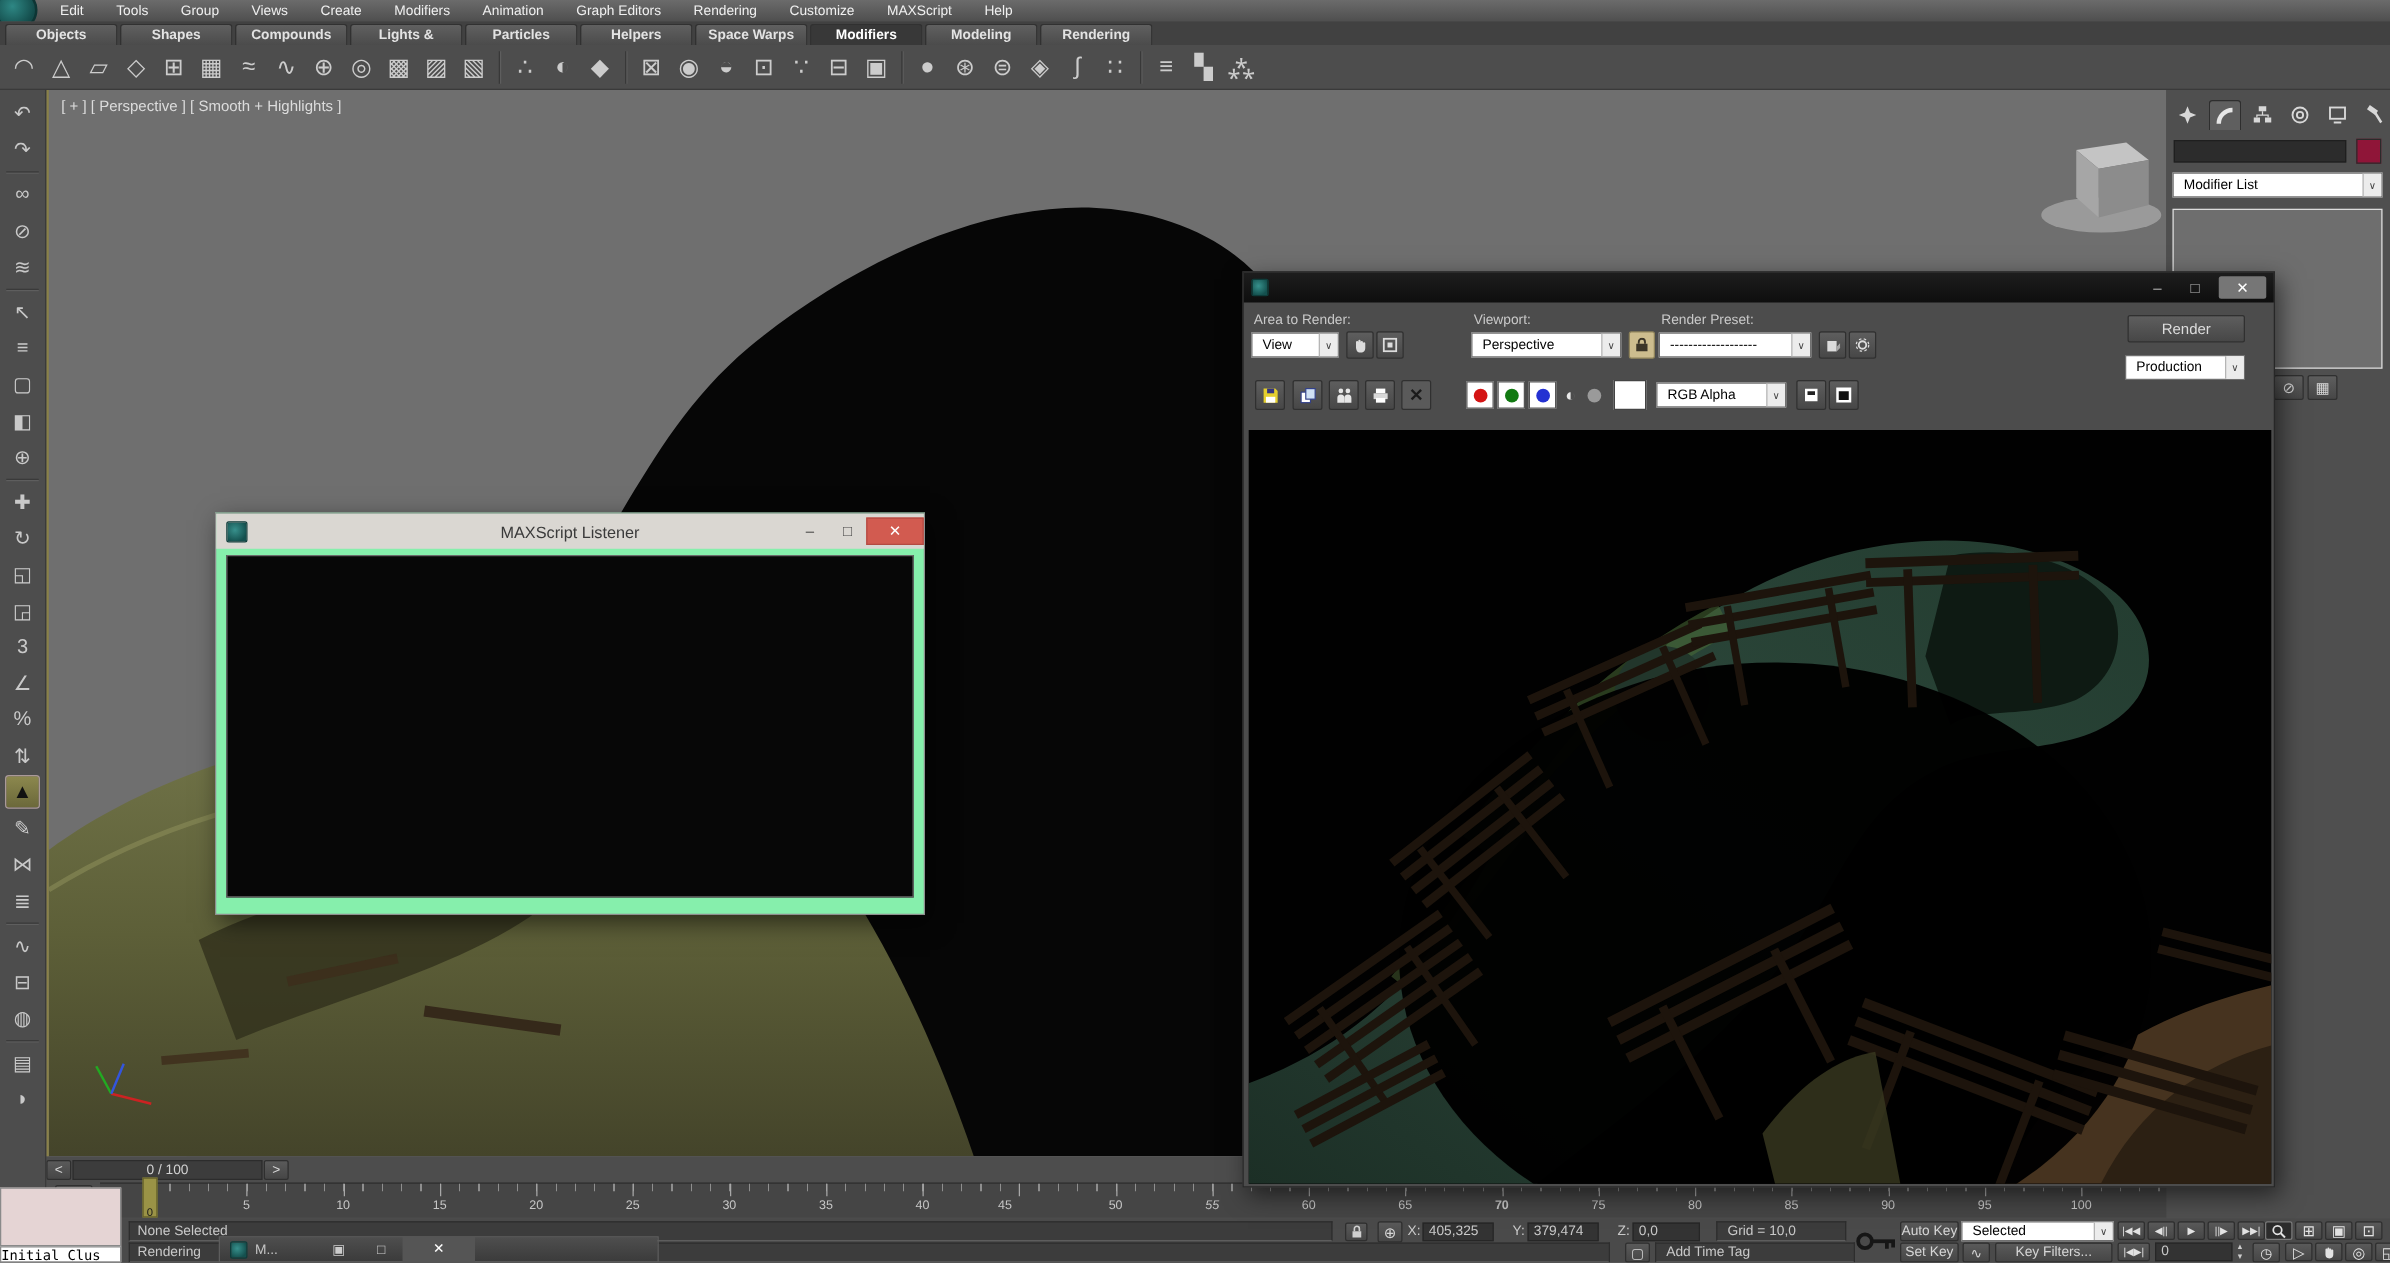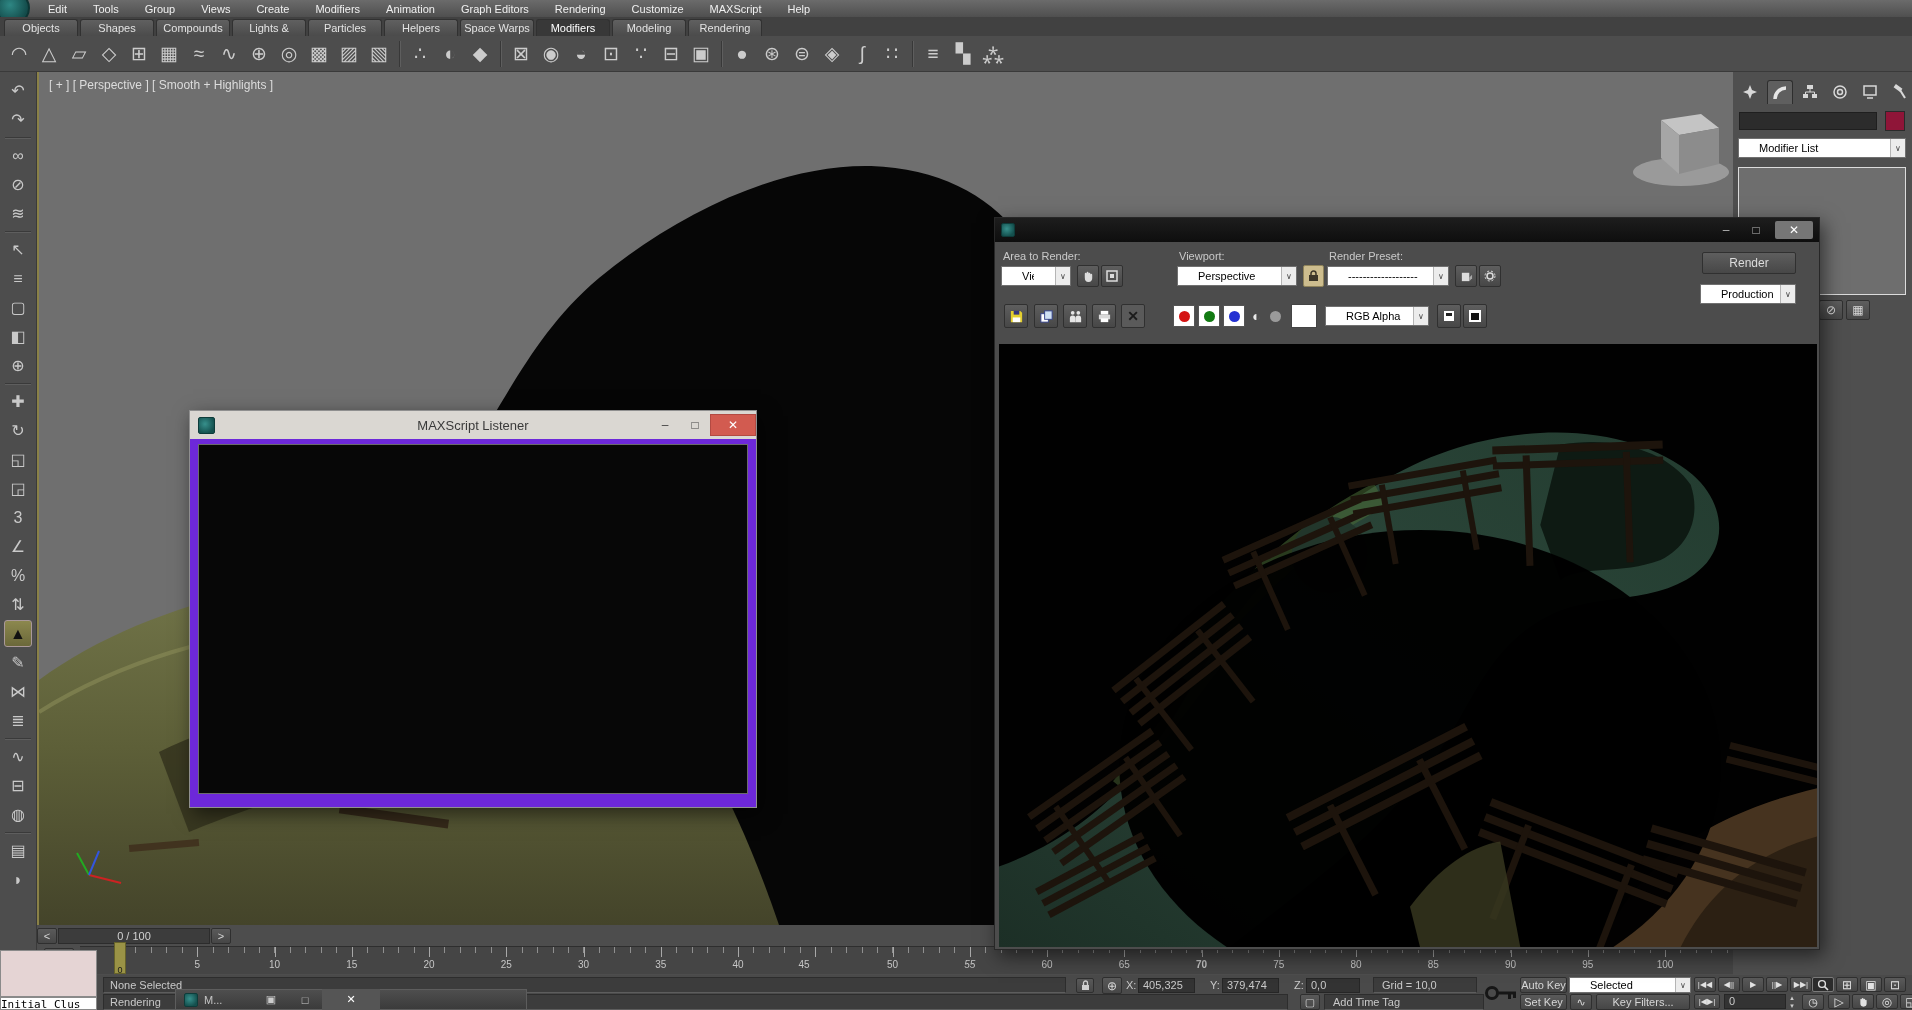--- a/index.html
+++ b/index.html
@@ -14,7 +14,7 @@
   #menu-items{display:flex;gap:26px;padding-left:14px;}
   #menu-items span{color:#f0f0f0;cursor:default;}
   #ribbon-bar{left:0;top:17px;width:1912px;height:19px;background:#414141;display:flex;align-items:flex-end;padding-left:4px;gap:2px;}
-  .rtab{width:74px;height:17px;line-height:16px;text-align:center;color:#e3e3e3;background:linear-gradient(#606060,#4b4b4b);border:1px solid #313131;border-bottom:none;border-radius:3px 3px 0 0;}
+  .rtab{width:90px;height:17px;line-height:16px;text-align:center;color:#e3e3e3;background:linear-gradient(#606060,#4b4b4b);border:1px solid #313131;border-bottom:none;border-radius:3px 3px 0 0;font-weight:bold;}
   .rtab.active{background:#383838;color:#ffffff;}
   #main-toolbar{left:0;top:36px;width:1912px;height:36px;background:#4d4d4d;border-bottom:1px solid #3a3a3a;display:flex;align-items:center;padding-left:4px;}
   .tb-icon{width:30px;height:30px;display:flex;align-items:center;justify-content:center;font-size:19px;color:#cccccc;}

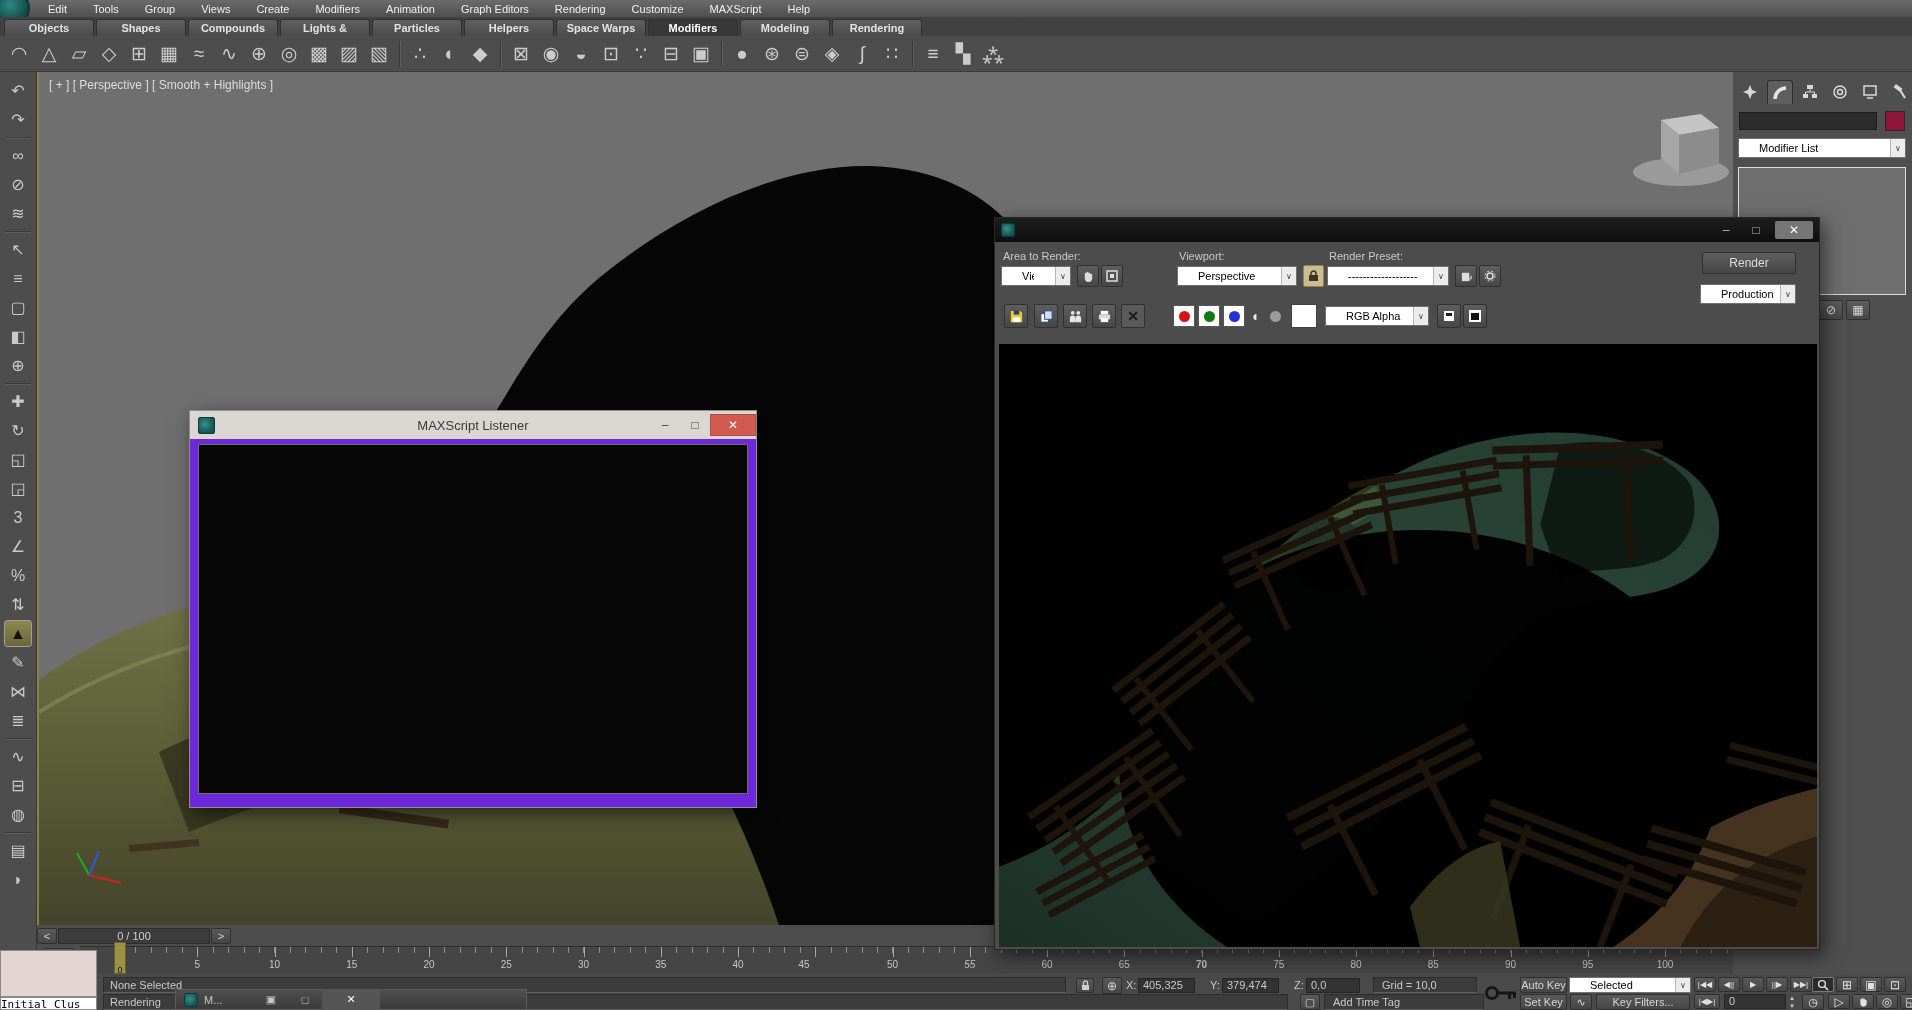--- a/index.html
+++ b/index.html
@@ -53,7 +53,7 @@
   #rwin .wb.close{background:#767676;color:#fff;border-radius:2px;width:38px;height:18px;line-height:18px;}
   .rw-label{position:absolute;color:#c9c9c9;}
   .combo{position:absolute;height:20px;background:#ffffff;border:1px solid #707070;color:#000;display:flex;align-items:center;}
-  .combo .t{flex:1;padding-left:20px;white-space:nowrap;overflow:hidden;}
+  .combo .t{flex:1;padding-left:8px;white-space:nowrap;overflow:hidden;}
   .combo .a{width:15px;height:100%;border-left:1px solid #b5b5b5;background:#ececec;color:#444;font-size:8px;display:flex;align-items:center;justify-content:center;}
   .dkbtn{position:absolute;background:linear-gradient(#5e5e5e,#474747);border:1px solid #303030;border-radius:2px;color:#dcdcdc;display:flex;align-items:center;justify-content:center;}
   .chanbtn{position:absolute;width:22px;height:22px;background:#ffffff;border:1px solid #555;display:flex;align-items:center;justify-content:center;}

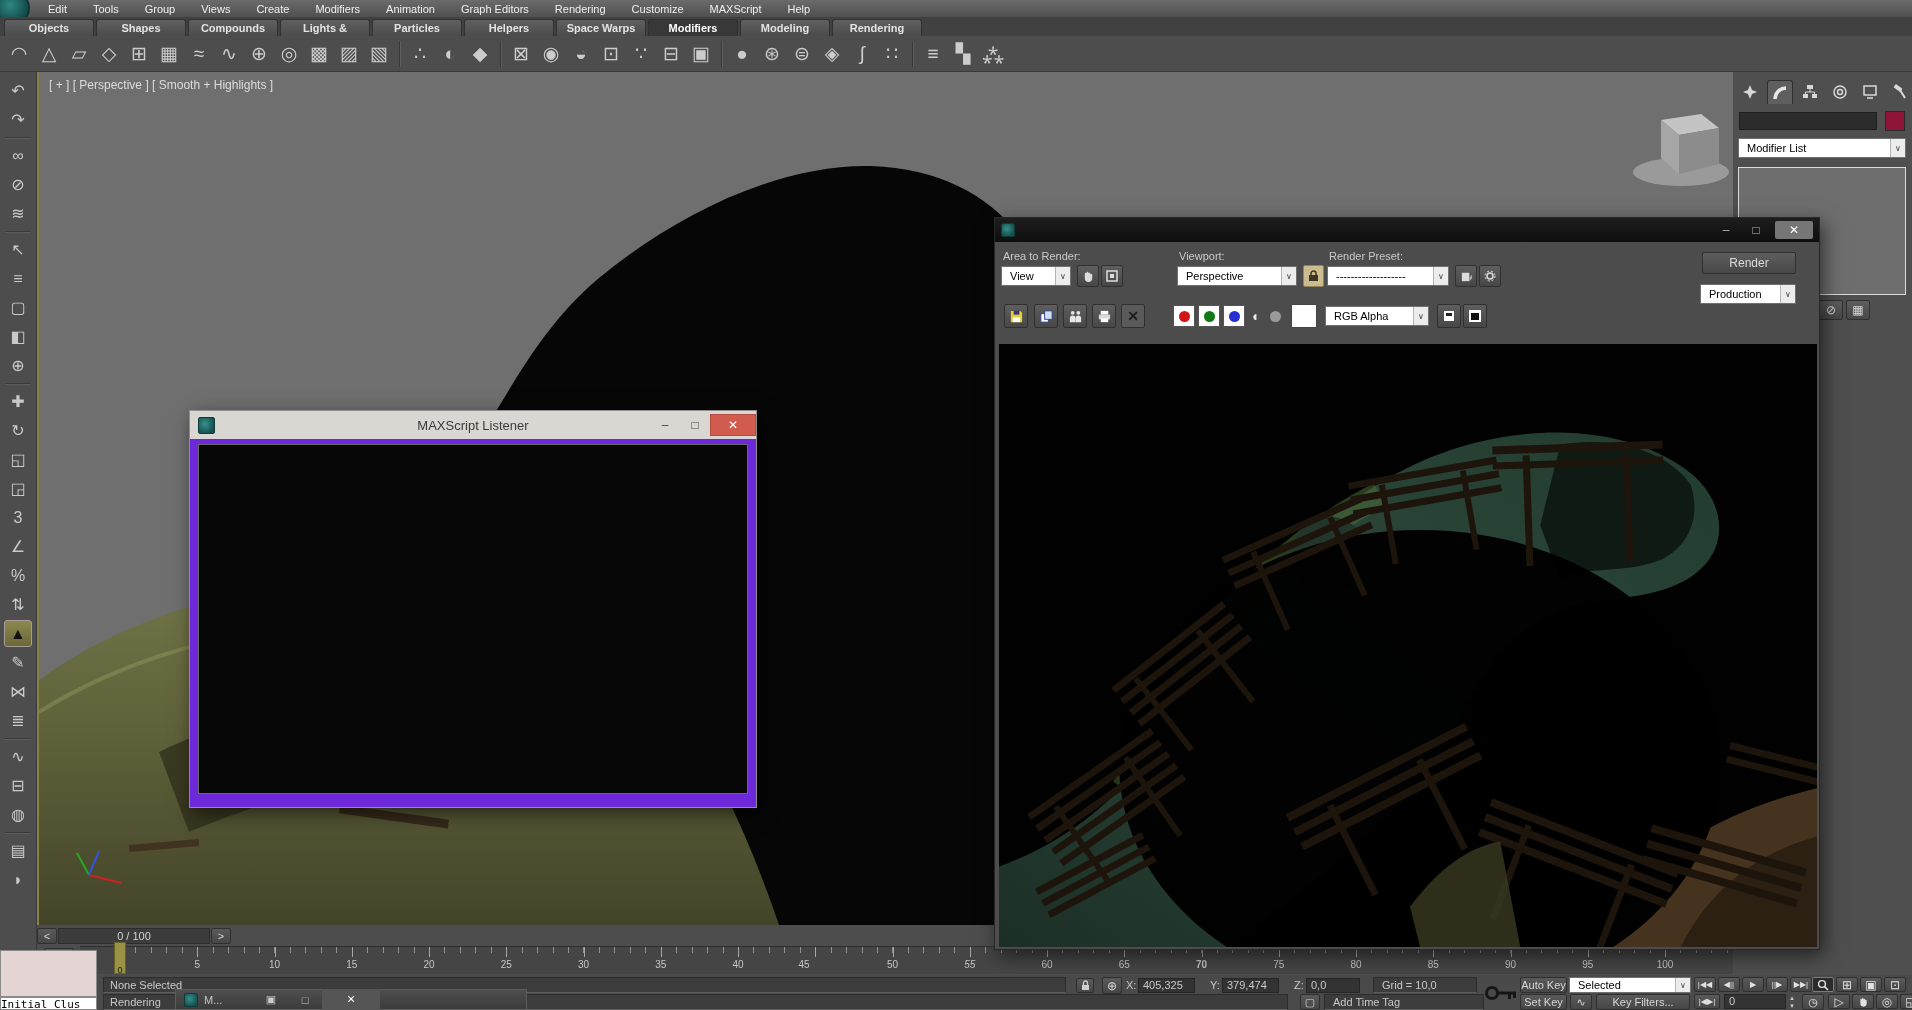--- a/index.html
+++ b/index.html
@@ -34,7 +34,7 @@
   .win-shadow{box-shadow:4px 6px 18px rgba(0,0,0,0.55);}
 
   
-  #listener{left:189px;top:410px;width:568px;height:398px;z-index:20;background:#6d28d9;border:1px solid #8f8f8f;}
+  #listener{left:172px;top:410px;width:568px;height:322px;z-index:20;background:#86efac;border:1px solid #8f8f8f;}
   #listener .tbar{position:absolute;left:0;top:0;right:0;height:28px;background:#dad7d2;display:flex;align-items:center;}
   #listener .ticon{width:17px;height:17px;margin-left:8px;background:radial-gradient(circle at 40% 40%,#37908c,#14504e 75%);border:1px solid #0e3c3a;border-radius:2px;}
   #listener .ttitle{position:absolute;left:0;right:0;text-align:center;color:#3a3a3a;font-size:13px;}

